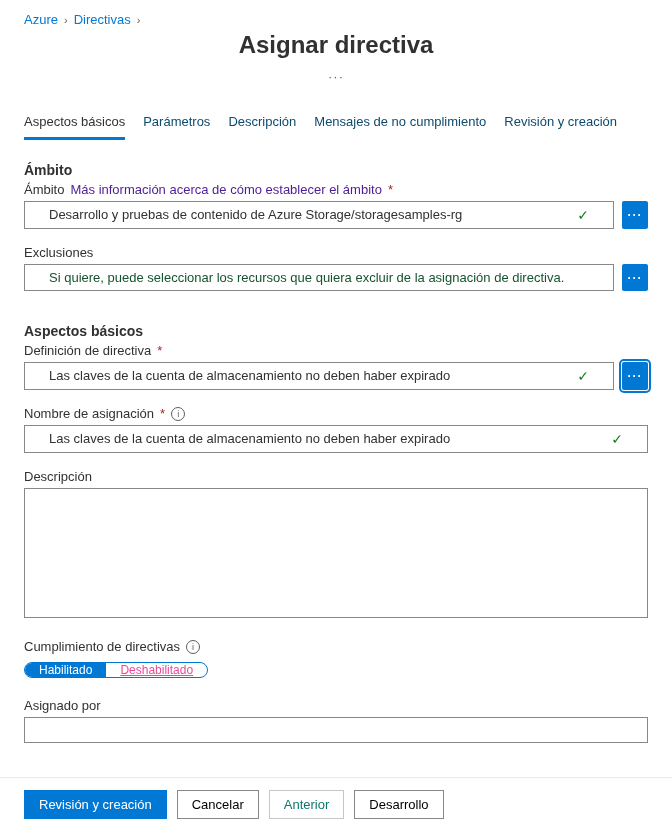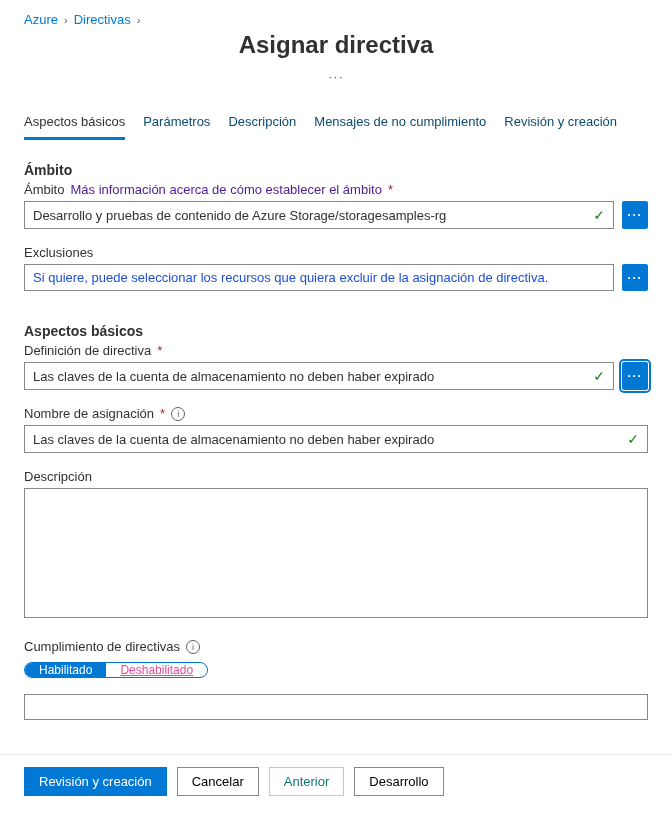--- a/index.html
+++ b/index.html
@@ -83,9 +83,8 @@
   .input-box {
     flex: 1;
     display: flex;
-    align-items: center;
-    border: 1px solid #8a8886;
-    padding: 5px 8px;
+    border: 1px solid #8a8886;
+    padding: 5px 24px;
     font-size: 13px;
     min-height: 26px;
   }

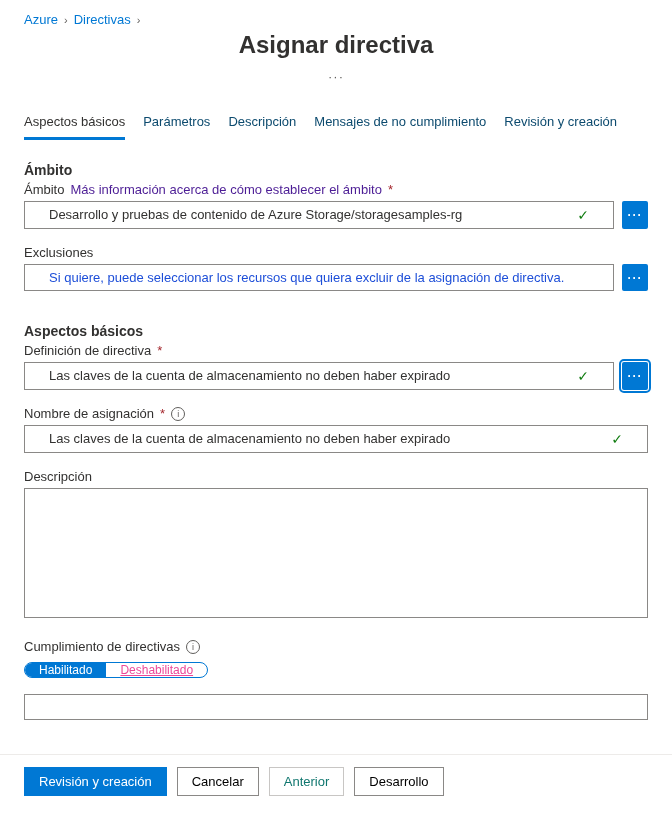--- a/index.html
+++ b/index.html
@@ -88,7 +88,7 @@
     font-size: 13px;
     min-height: 26px;
   }
-  .input-box.placeholder { color: #1d4ed8; }
+  .input-box.placeholder { color: #14532d; }
   .input-box .chk { color: #107c10; margin-left: auto; font-size: 14px; }
   .elips-btn {
     width: 26px;

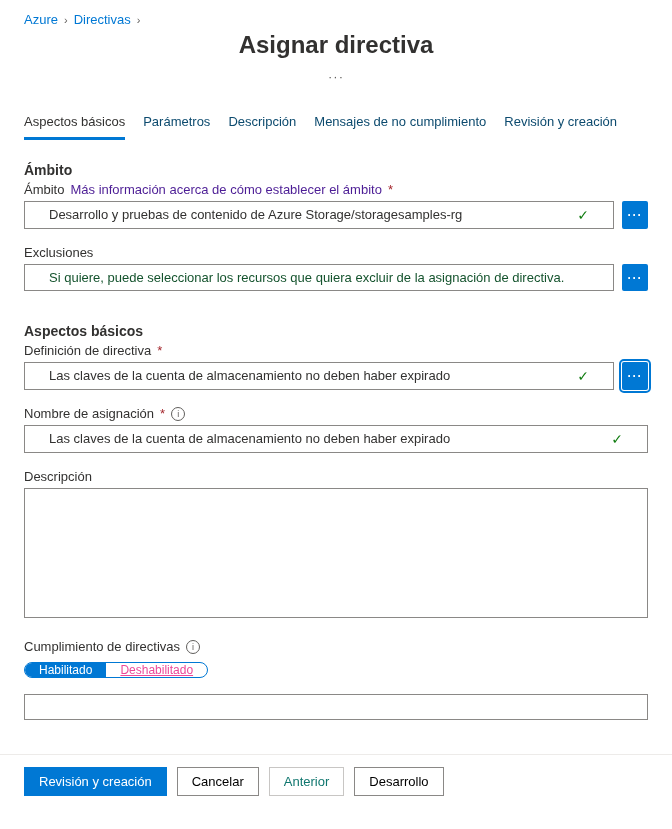--- a/index.html
+++ b/index.html
@@ -244,6 +244,9 @@
     <div class="toggle-opt">Deshabilitado</div>
   </div>
 
+  <div class="label-row">
+    <span>Asignado por</span>
+  </div>
   <input class="full-input" value="" style="">
 
 </div>

